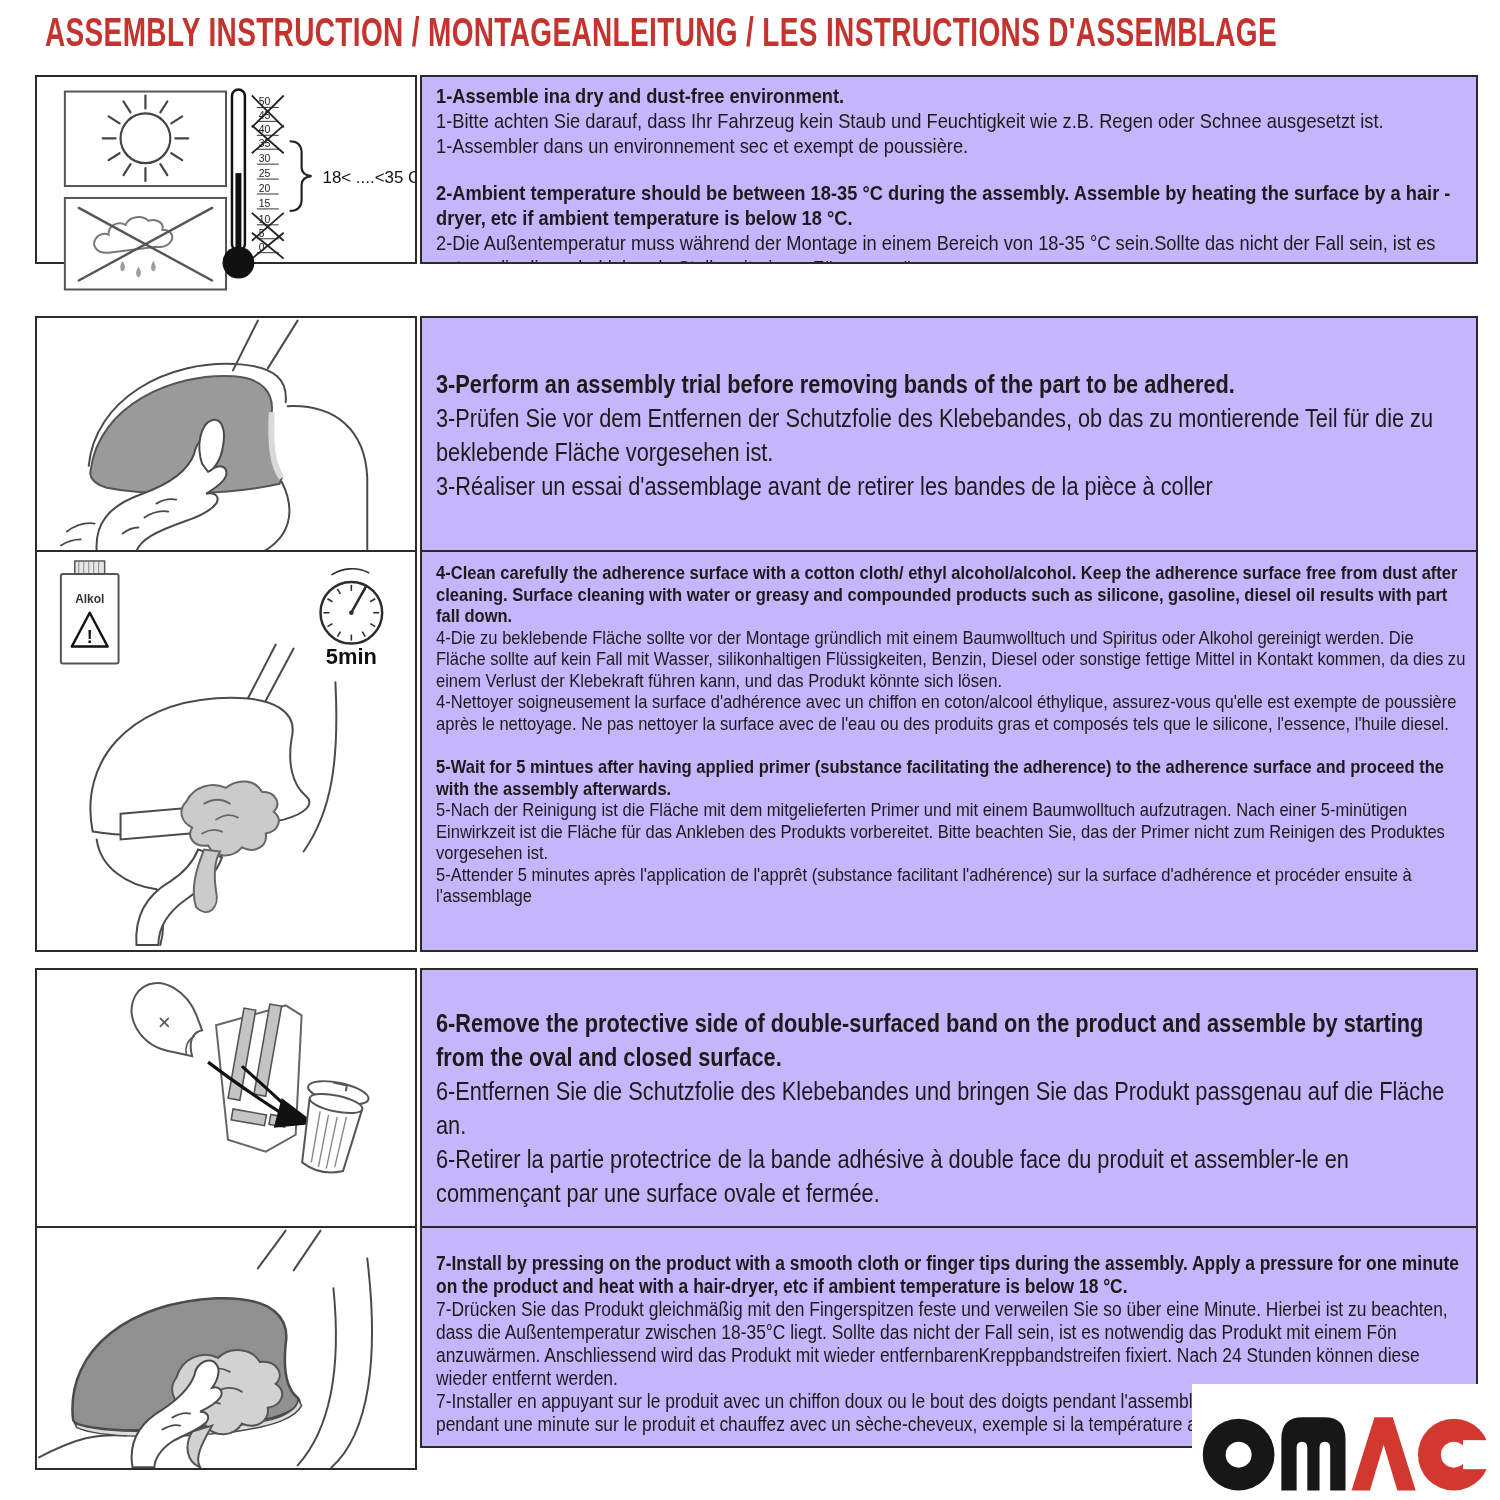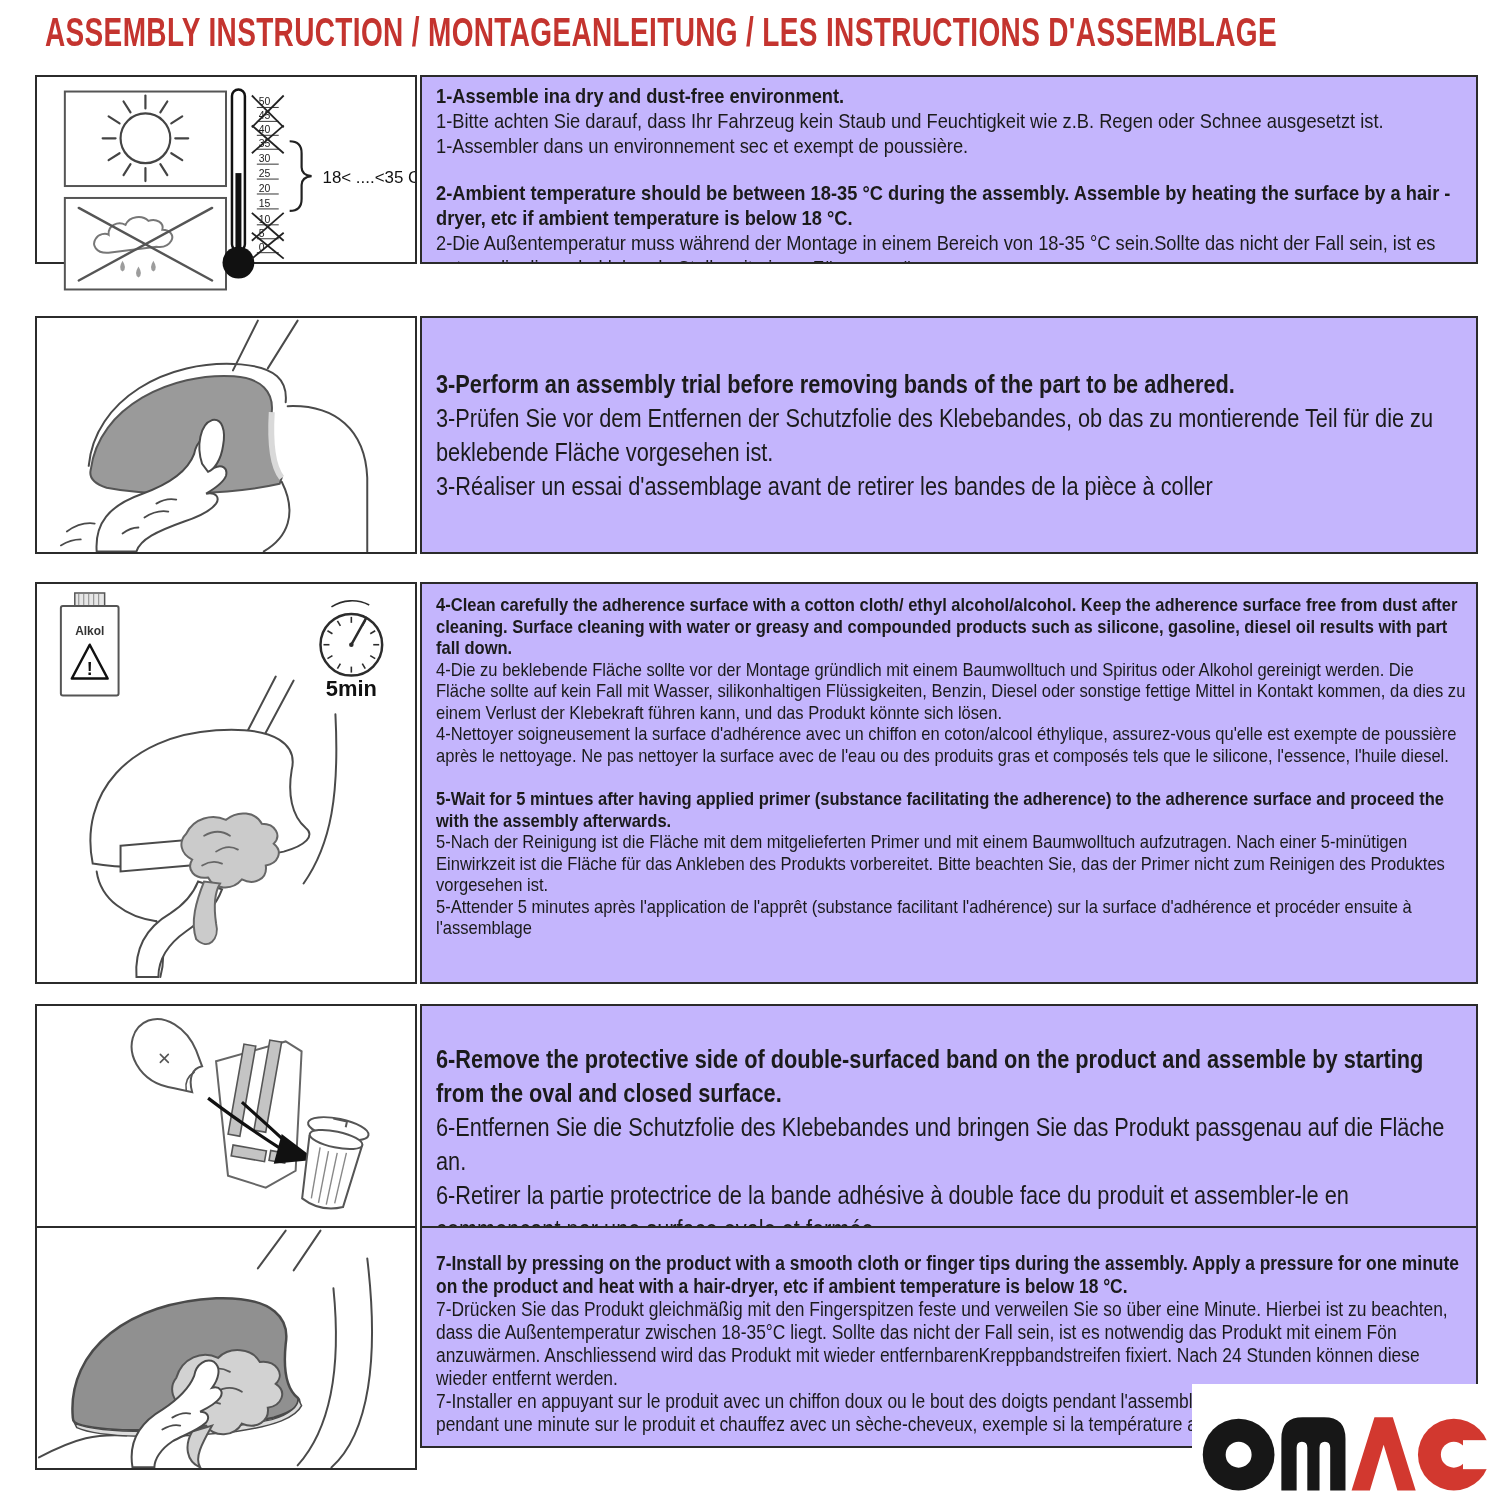--- a/index.html
+++ b/index.html
@@ -24,7 +24,7 @@
 
   .r1{top:75px;height:189px}
   .r2{top:316px;height:238px}
-  .r3{top:582px;height:402px}
+  .r3{top:550px;height:402px}
   .r4{top:1004px;height:280px}
   .r5i{top:1226px;height:244px}
   .r5t{top:1226px;height:222px}

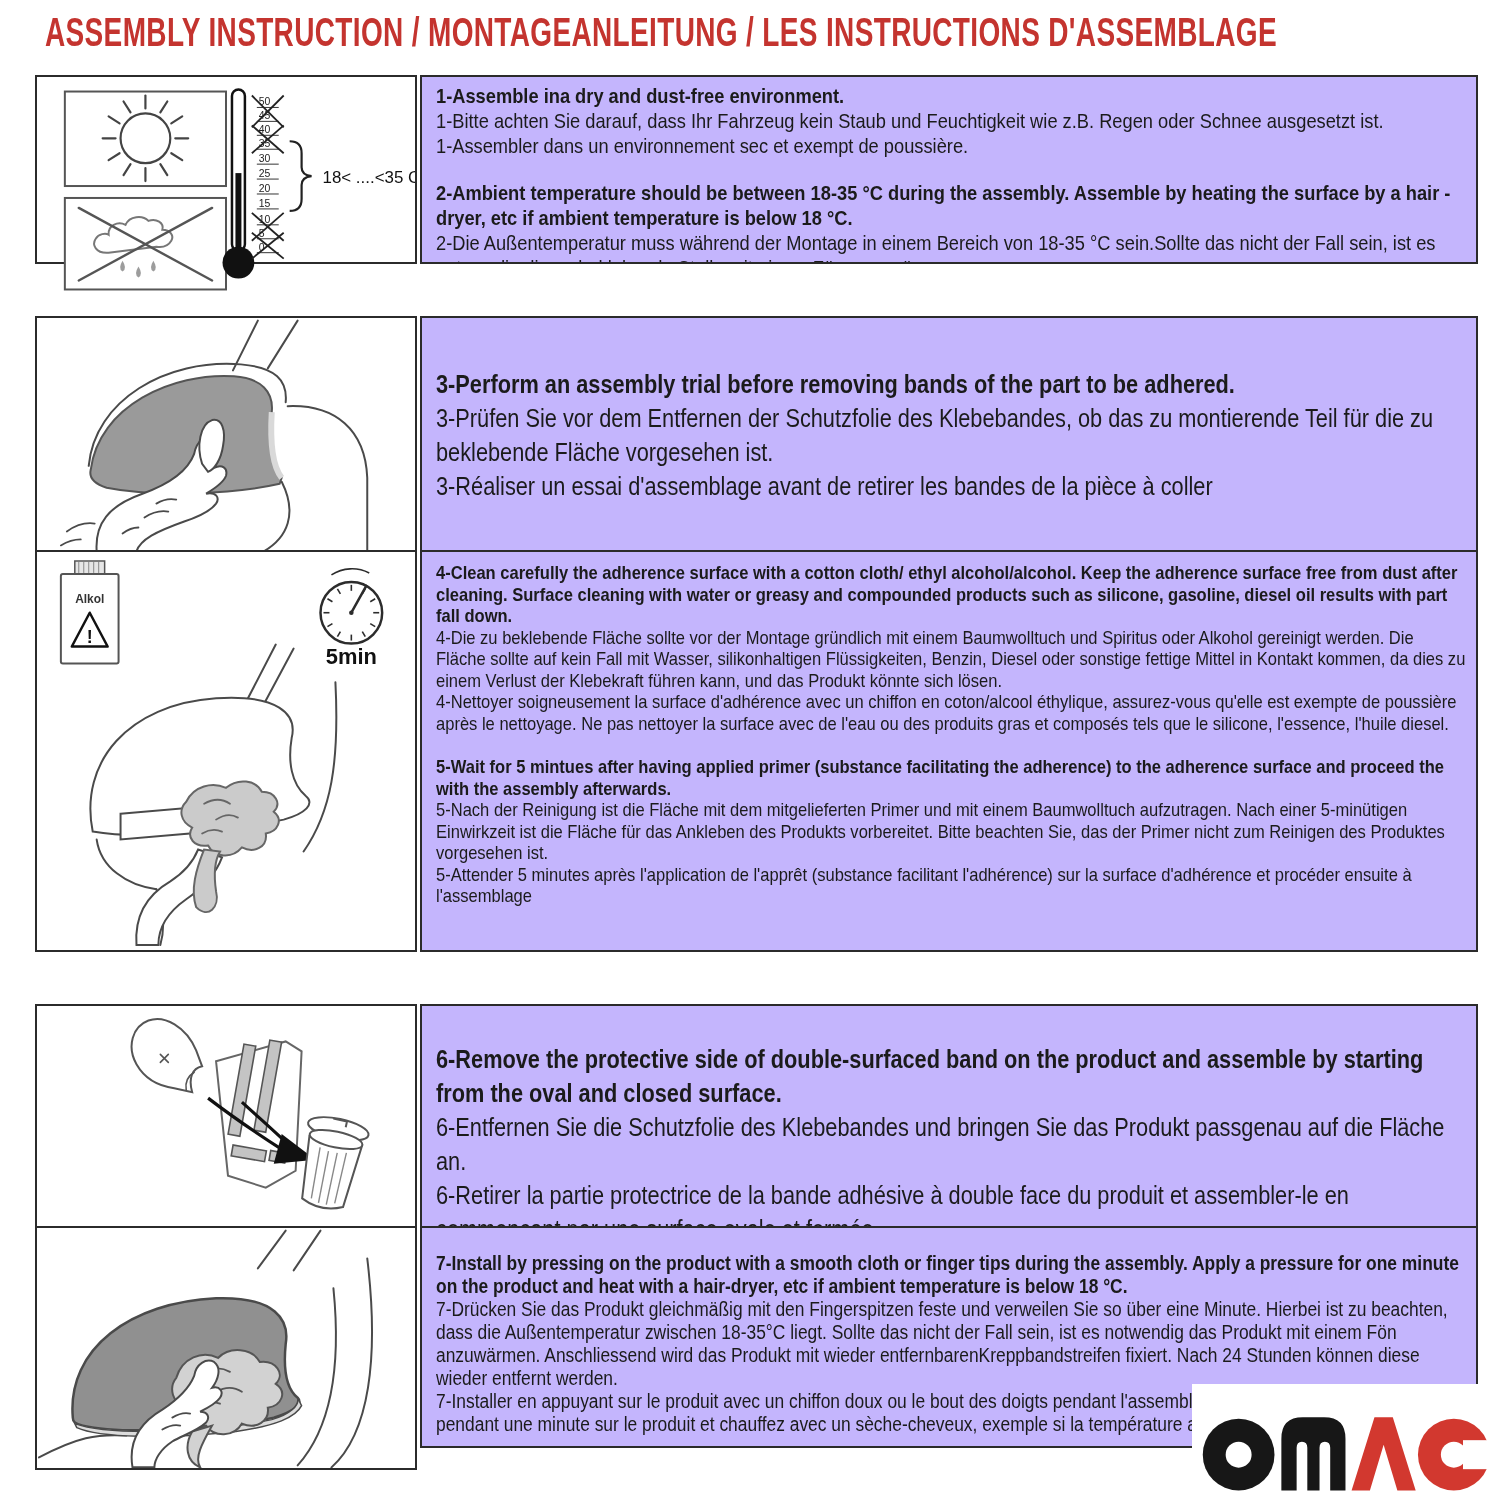--- a/index.html
+++ b/index.html
@@ -25,7 +25,7 @@
   .r1{top:75px;height:189px}
   .r2{top:316px;height:238px}
   .r3{top:550px;height:402px}
-  .r4{top:1004px;height:280px}
+  .r4{top:968px;height:280px}
   .r5i{top:1226px;height:244px}
   .r5t{top:1226px;height:222px}
 

